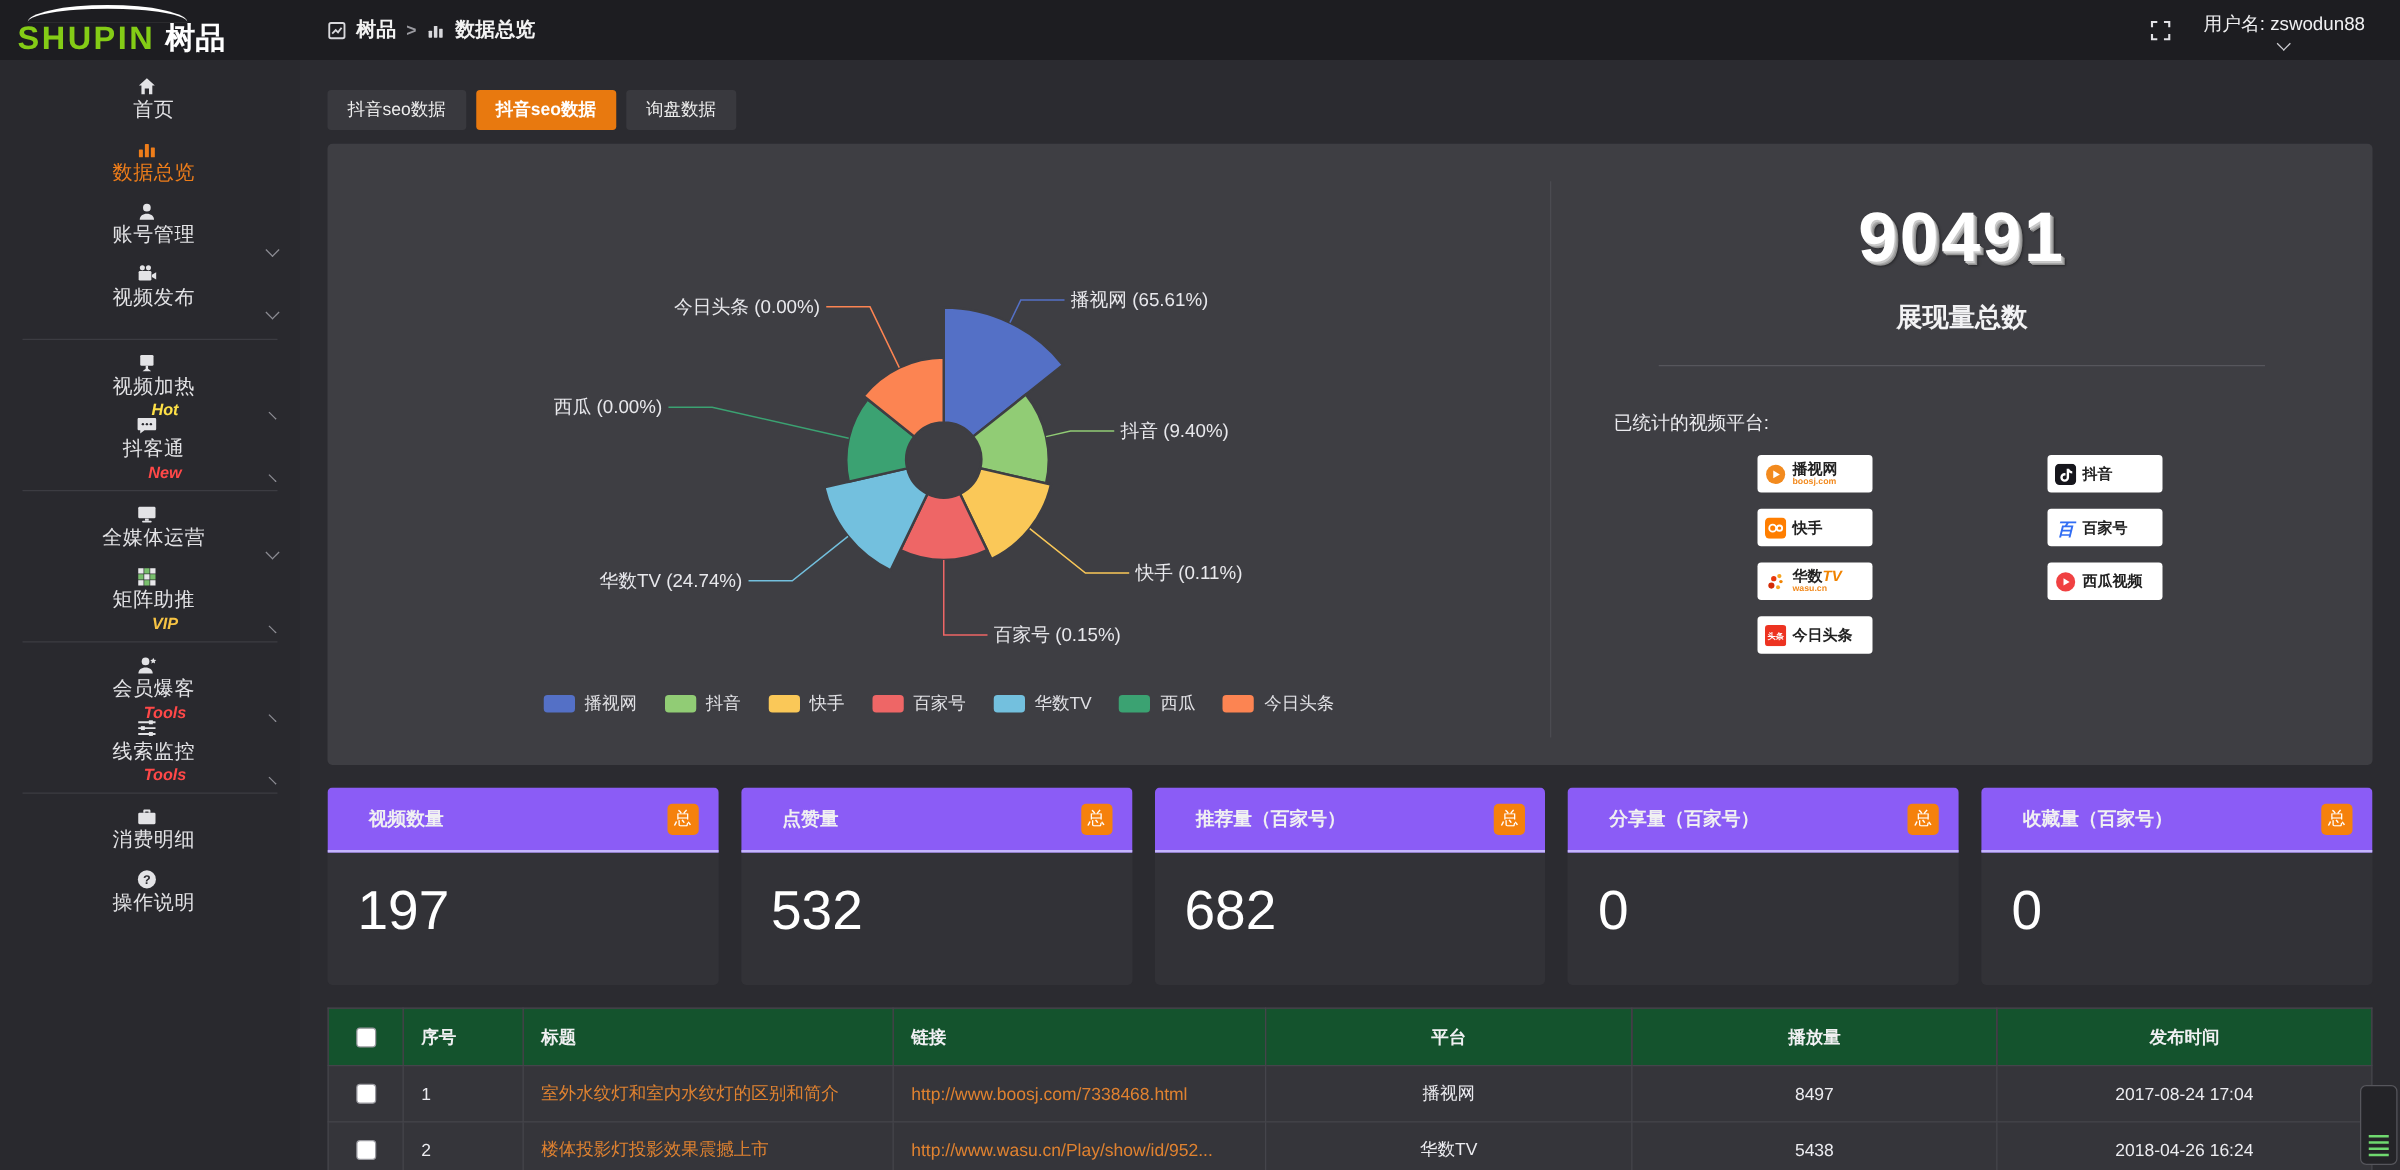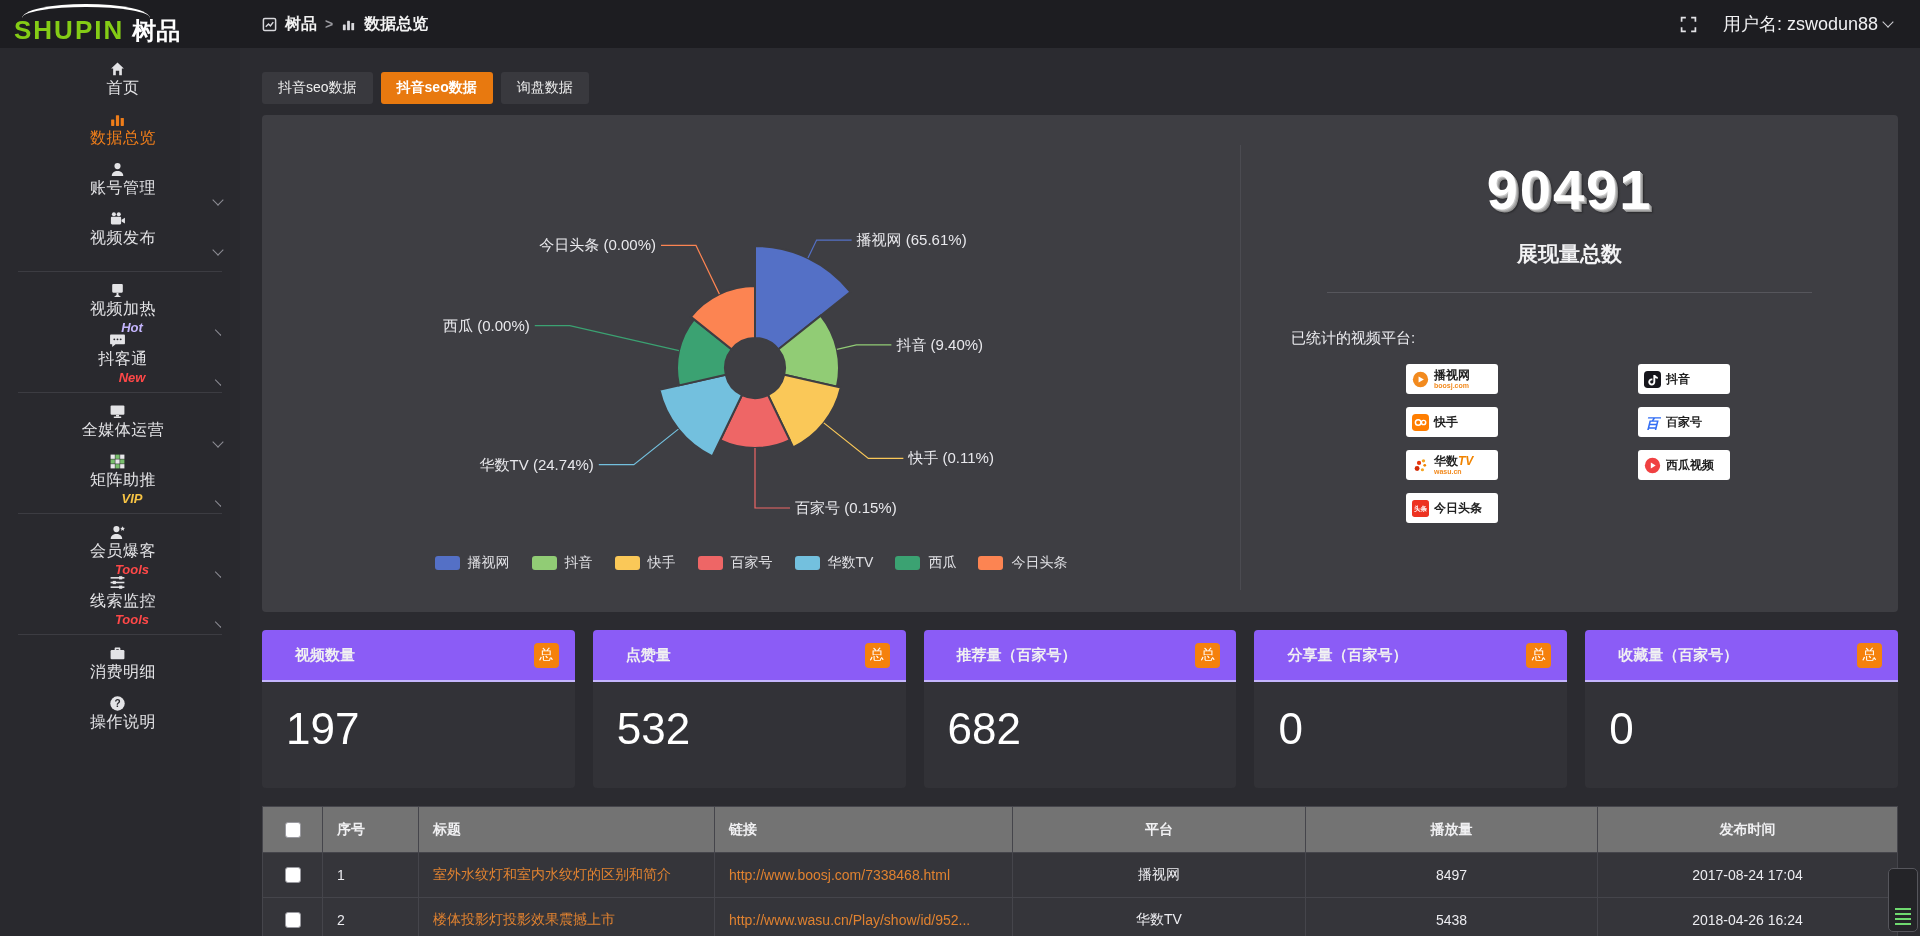--- a/index.html
+++ b/index.html
@@ -20,7 +20,7 @@
   .crumb-ic { width:15px; height:15px; color:#d8d8dc; display:inline-block; }
   .top-right { margin-left:auto; display:flex; align-items:center; gap:26px; padding-right:28px; }
   .fs-ic { width:17px; height:17px; color:#e2e2e6; cursor:pointer; }
-  .username { font-size:18px; color:#f0f0f2; display:flex; align-items:center; gap:6px; }
+  .username { font-size:15px; color:#f0f0f2; display:flex; align-items:center; gap:6px;flex-direction:column; }
   .chev { width:8px; height:8px; border-right:1.6px solid #cfcfd4; border-bottom:1.6px solid #cfcfd4;
     transform:rotate(45deg); margin-top:-4px; }
 

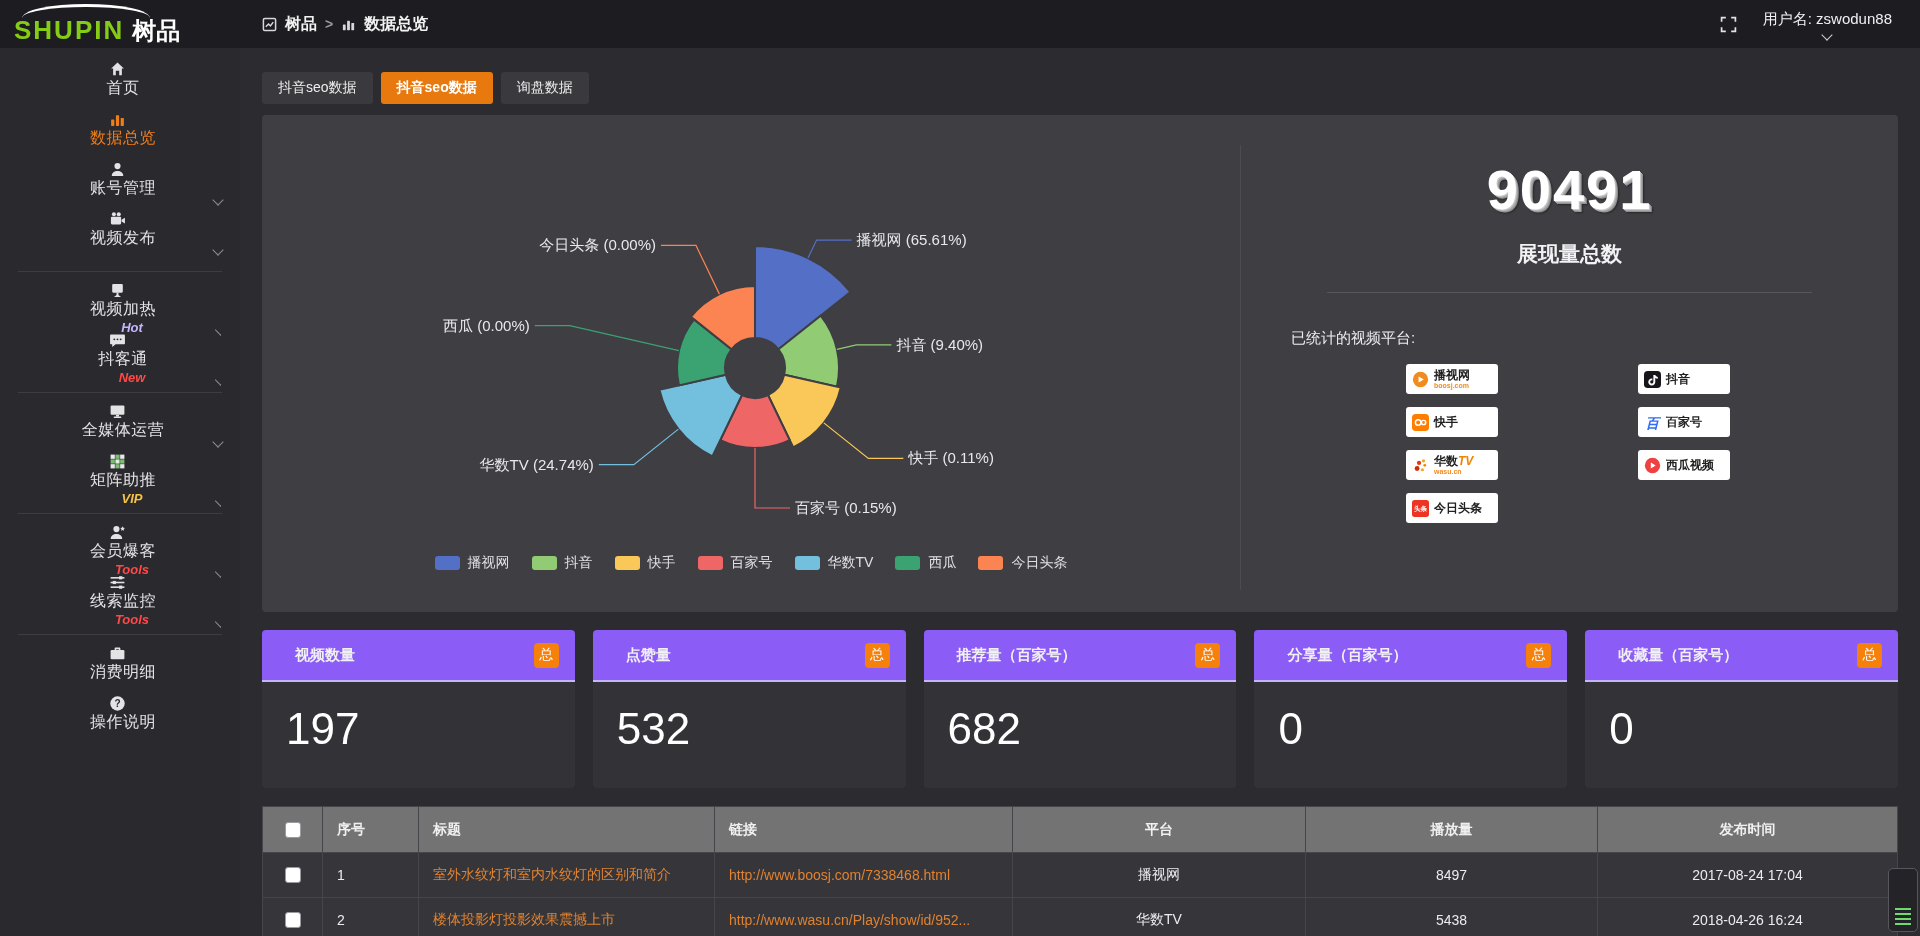--- a/index.html
+++ b/index.html
@@ -170,7 +170,7 @@
           <path d="M7.1 10h1.8v2.3l2.4 1.9H4.7l2.4-1.9z"></path>
         </svg></span>
       <span class="lbl">视频加热</span>
-      <span class="side-badge" style="color:#c4b5fd">Hot</span>
+      <span class="side-badge" style="color:#fde047">Hot</span>
       <span class="side-chev"></span>
     </div>
     <div class="side-item">

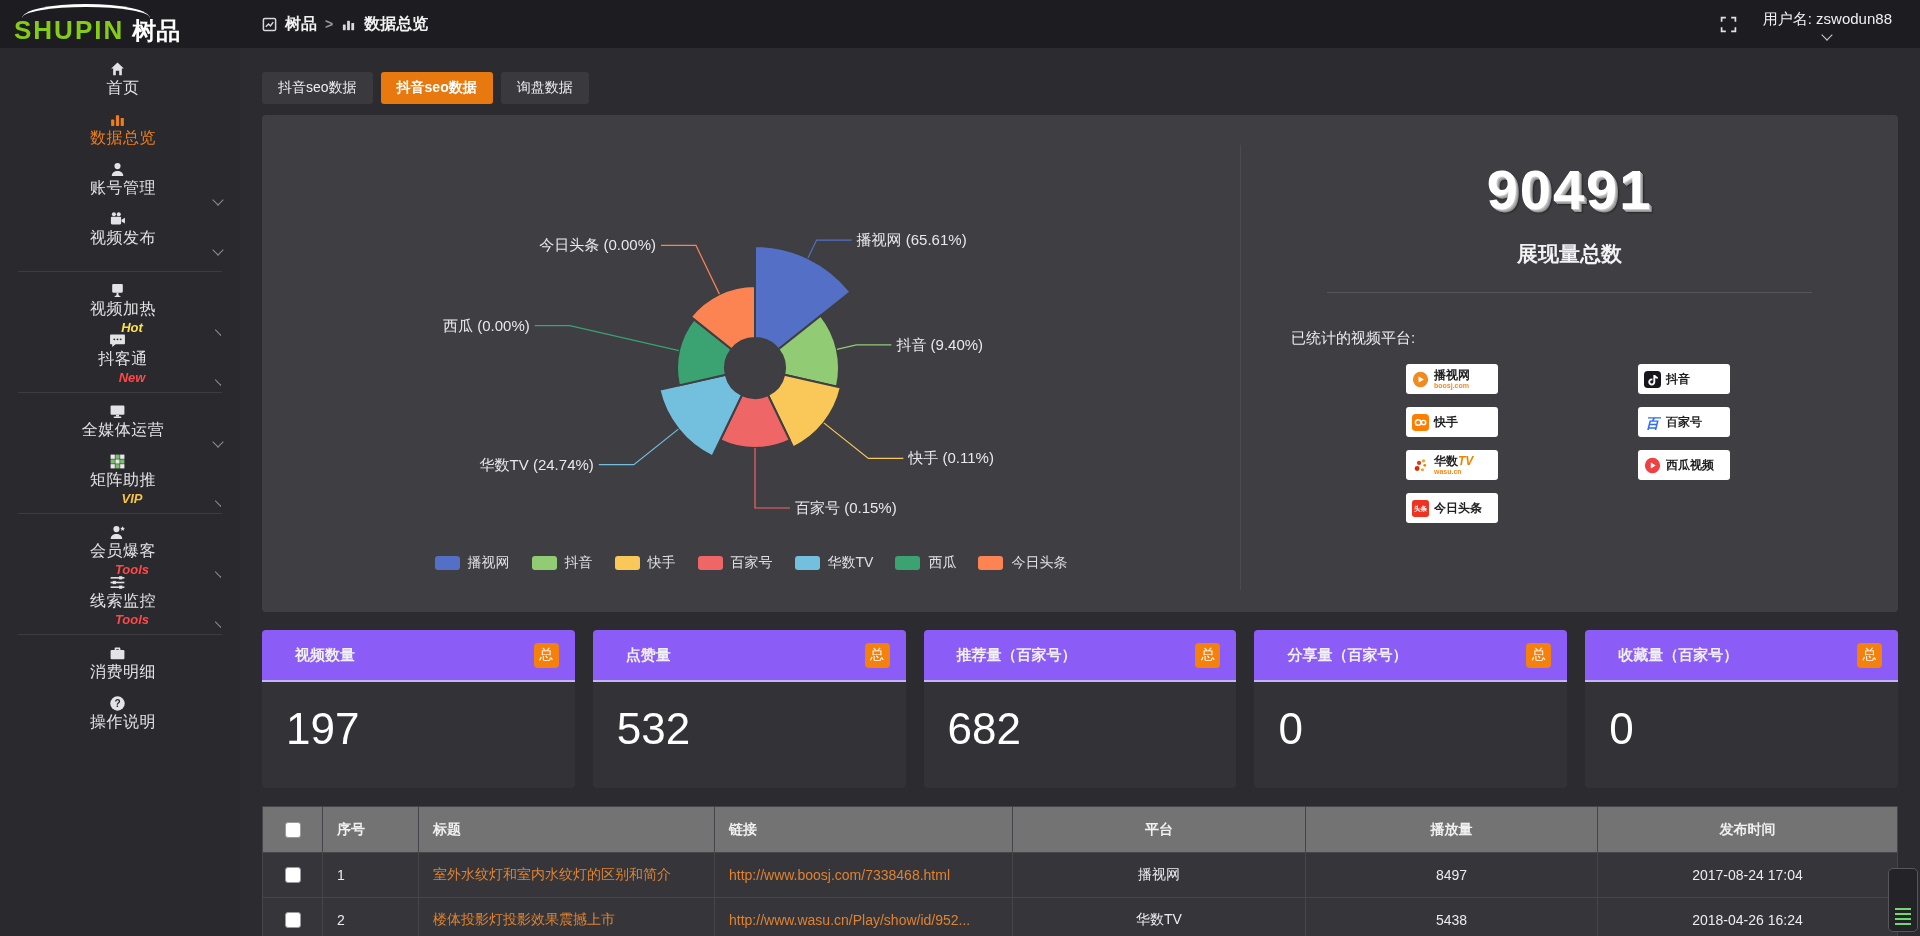--- a/index.html
+++ b/index.html
@@ -76,7 +76,7 @@
 
   .tablewrap { margin-top:18px; }
   table { width:100%; border-collapse:collapse; table-layout:fixed; background:#35353a; }
-  th { height:46px; background:#737373; font-size:14px; font-weight:bold; color:#f0f0f2; }
+  th { height:46px; background:#14532d; font-size:14px; font-weight:bold; color:#f0f0f2; }
   td { height:45px; font-size:14px; color:#ececf0; }
   th, td { border:1px solid #45454b; padding:0 10px; text-align:center; overflow:hidden;
     white-space:nowrap; text-overflow:ellipsis; }

